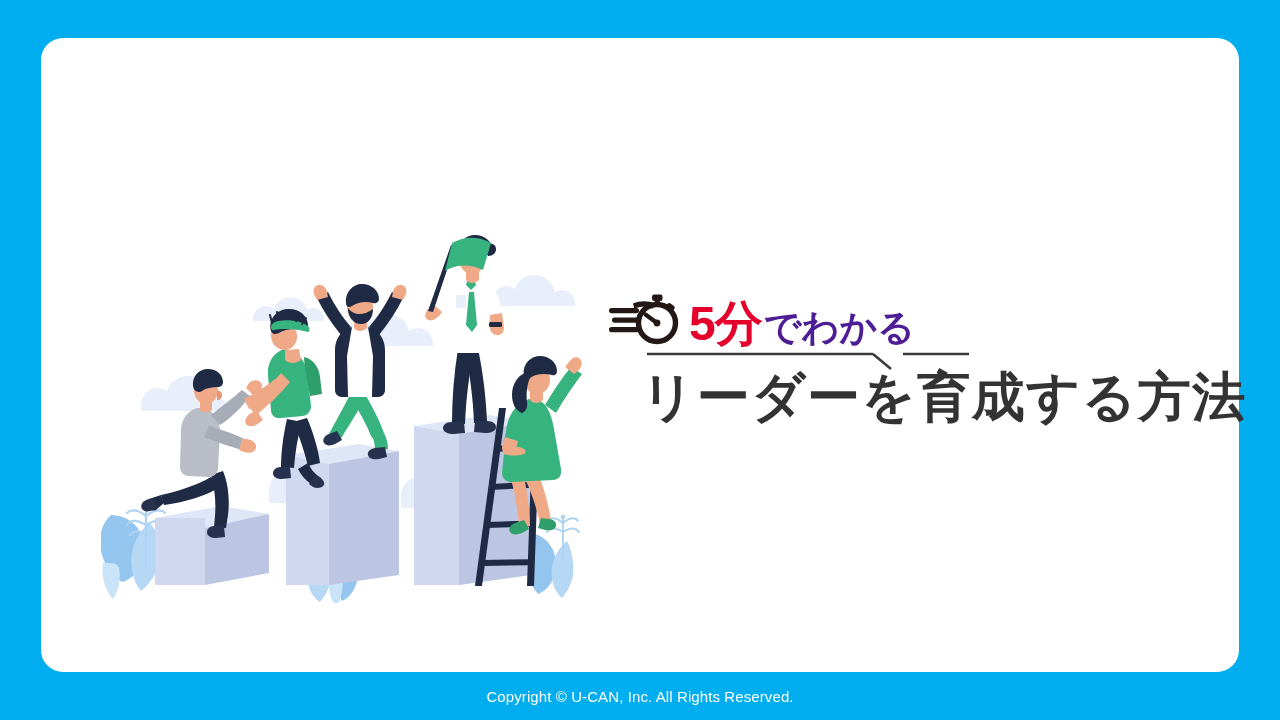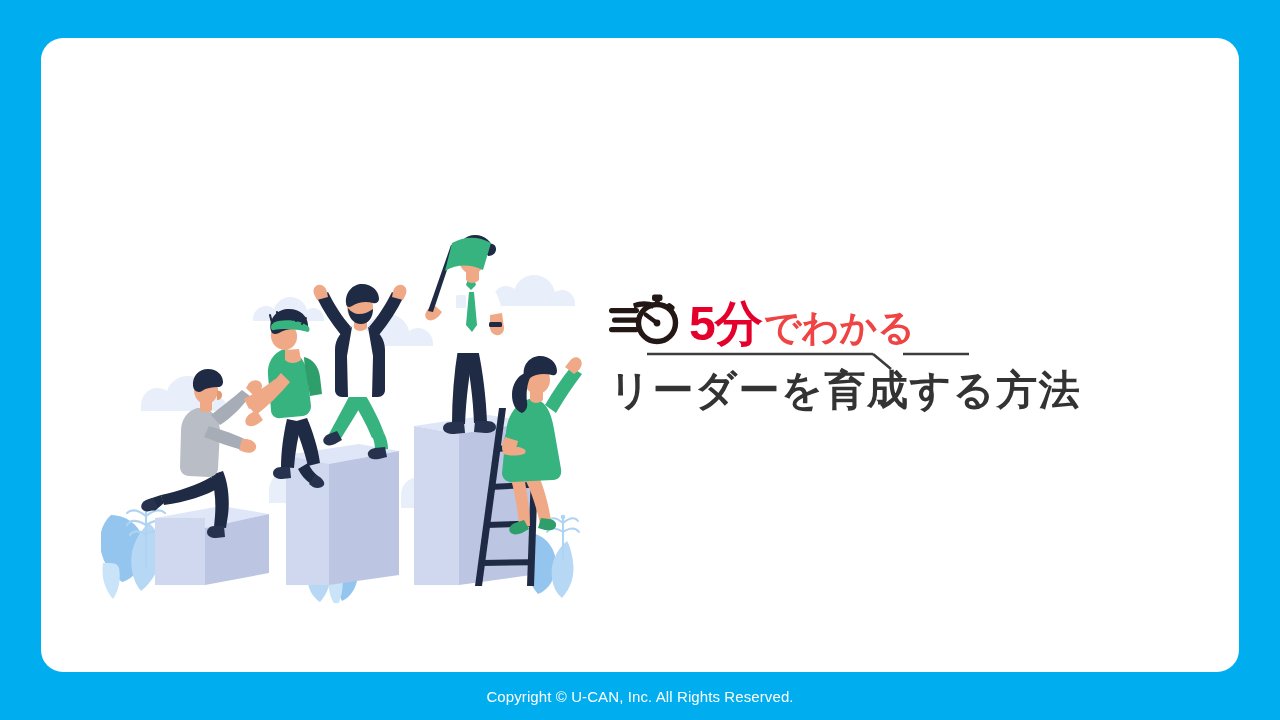--- a/index.html
+++ b/index.html
@@ -99,7 +99,7 @@
     font-weight: bold;
     font-size: 37px;
     line-height: 1;
-    color: #ef4444;
+    color: #4c1d95;
     letter-spacing: 0px;
     margin-left: 2px;
   }

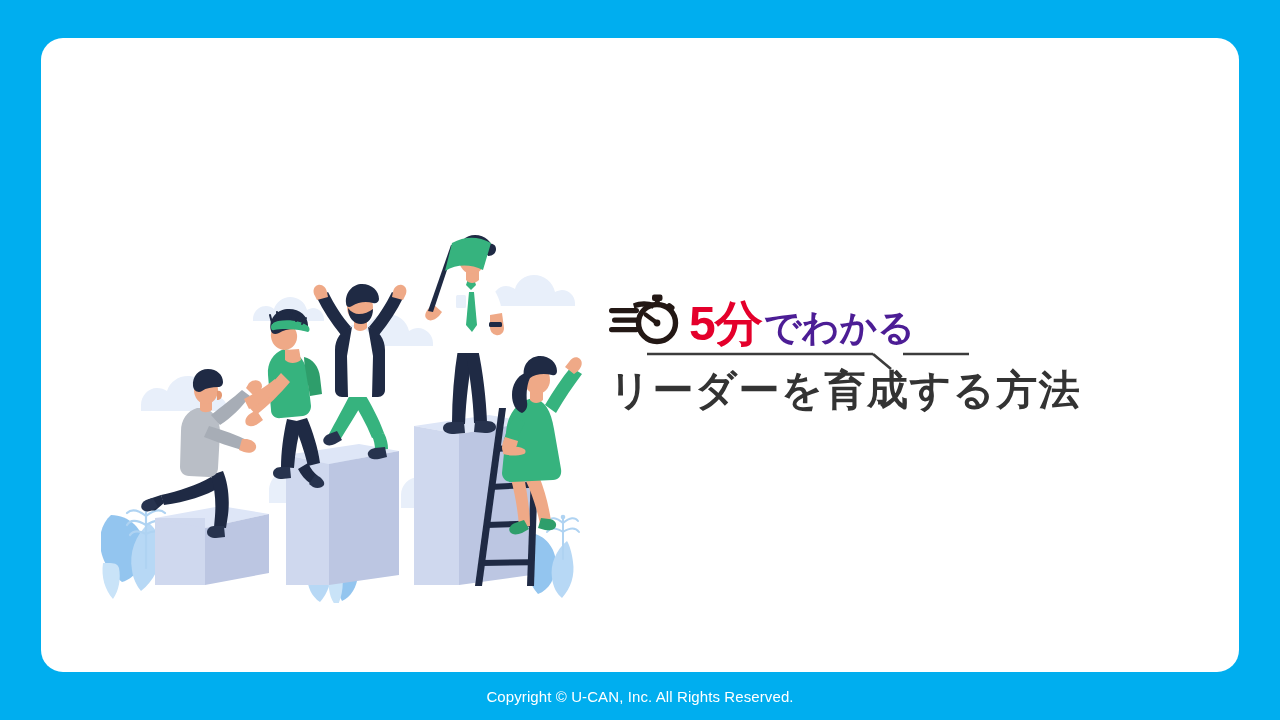--- a/index.html
+++ b/index.html
@@ -116,11 +116,12 @@
     margin-top: 18px;
     font-family: "Liberation Sans", sans-serif;
     font-weight: bold;
-    font-size: 41px;
+    font-size: 53px;
     line-height: 1.18;
     color: #333333;
     letter-spacing: 1.5px;
     white-space: nowrap;
+    margin-left: 32px;
   }
 </style>
 </head>

